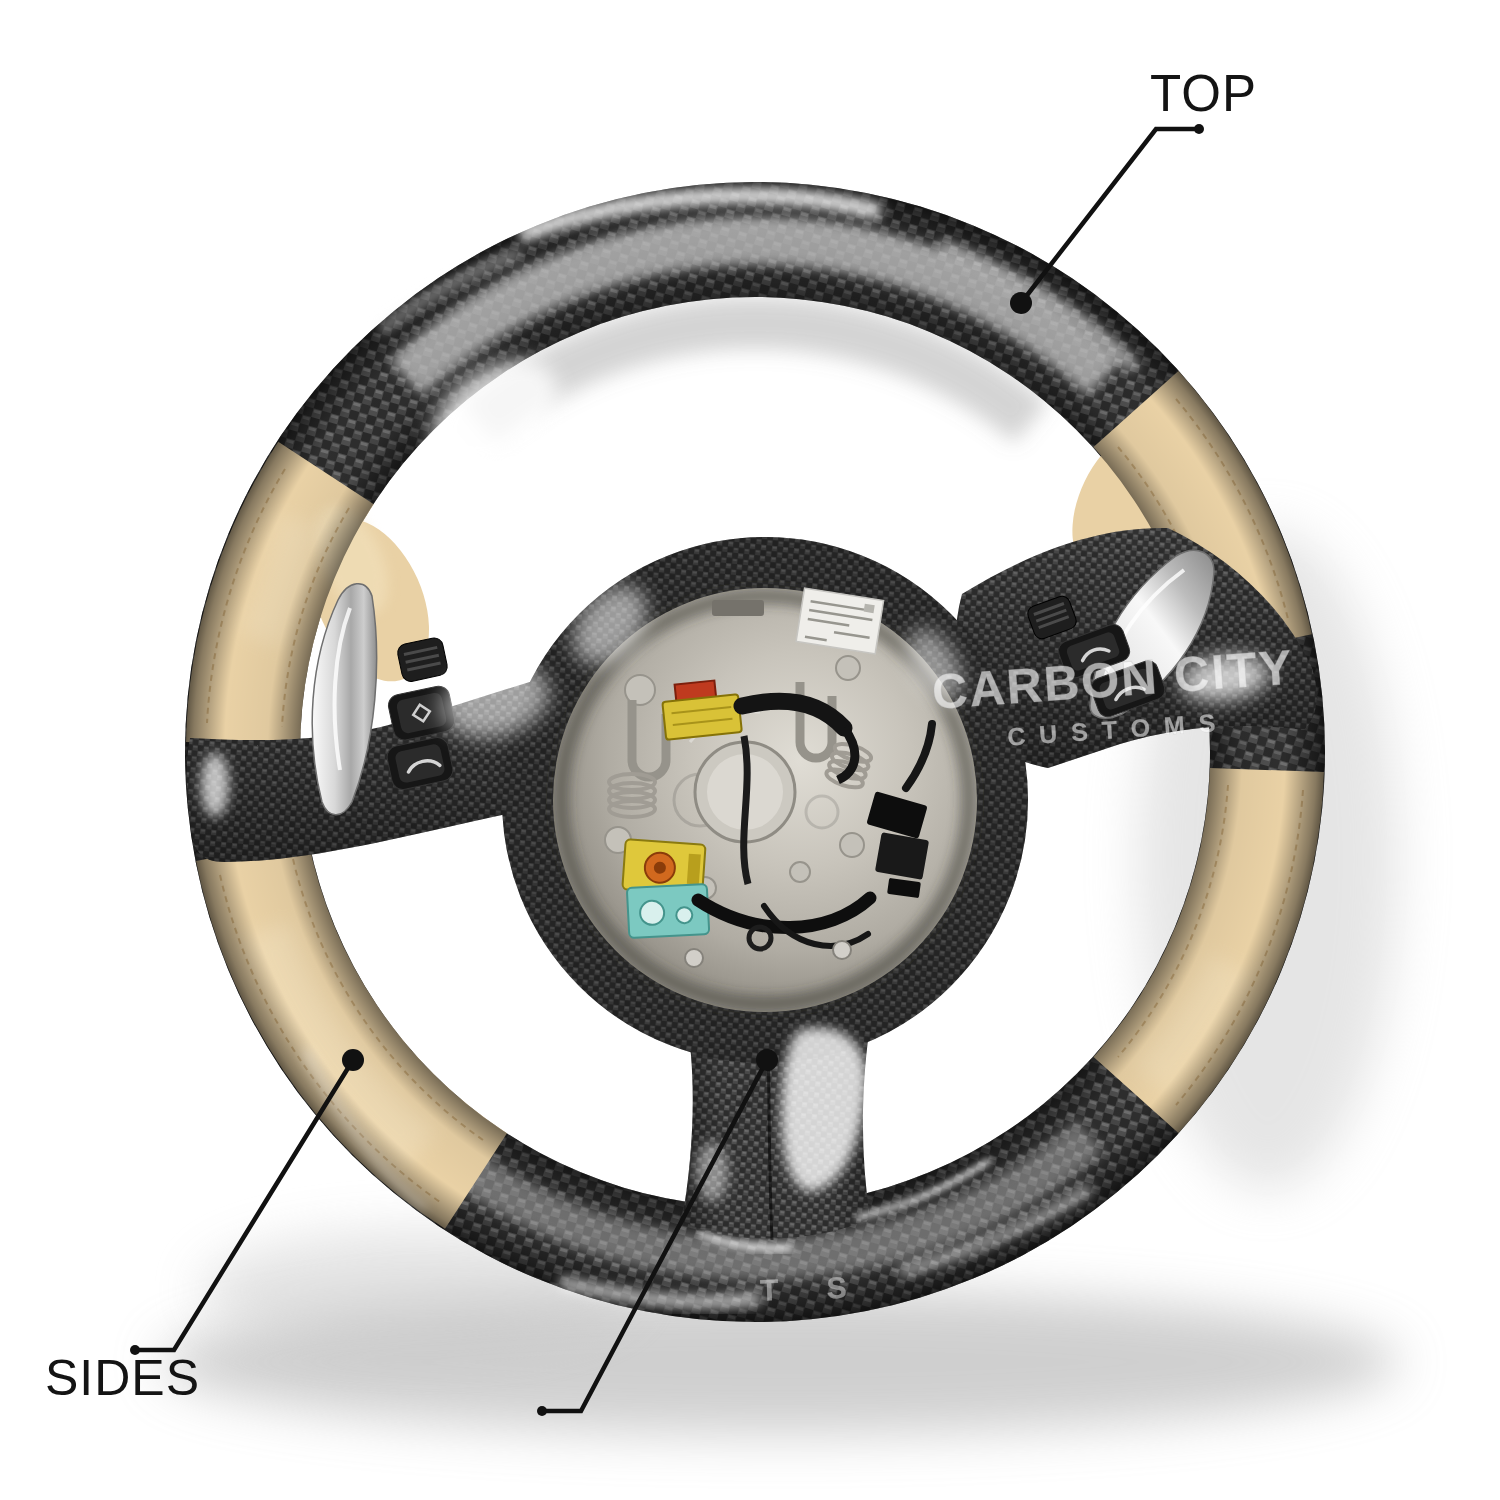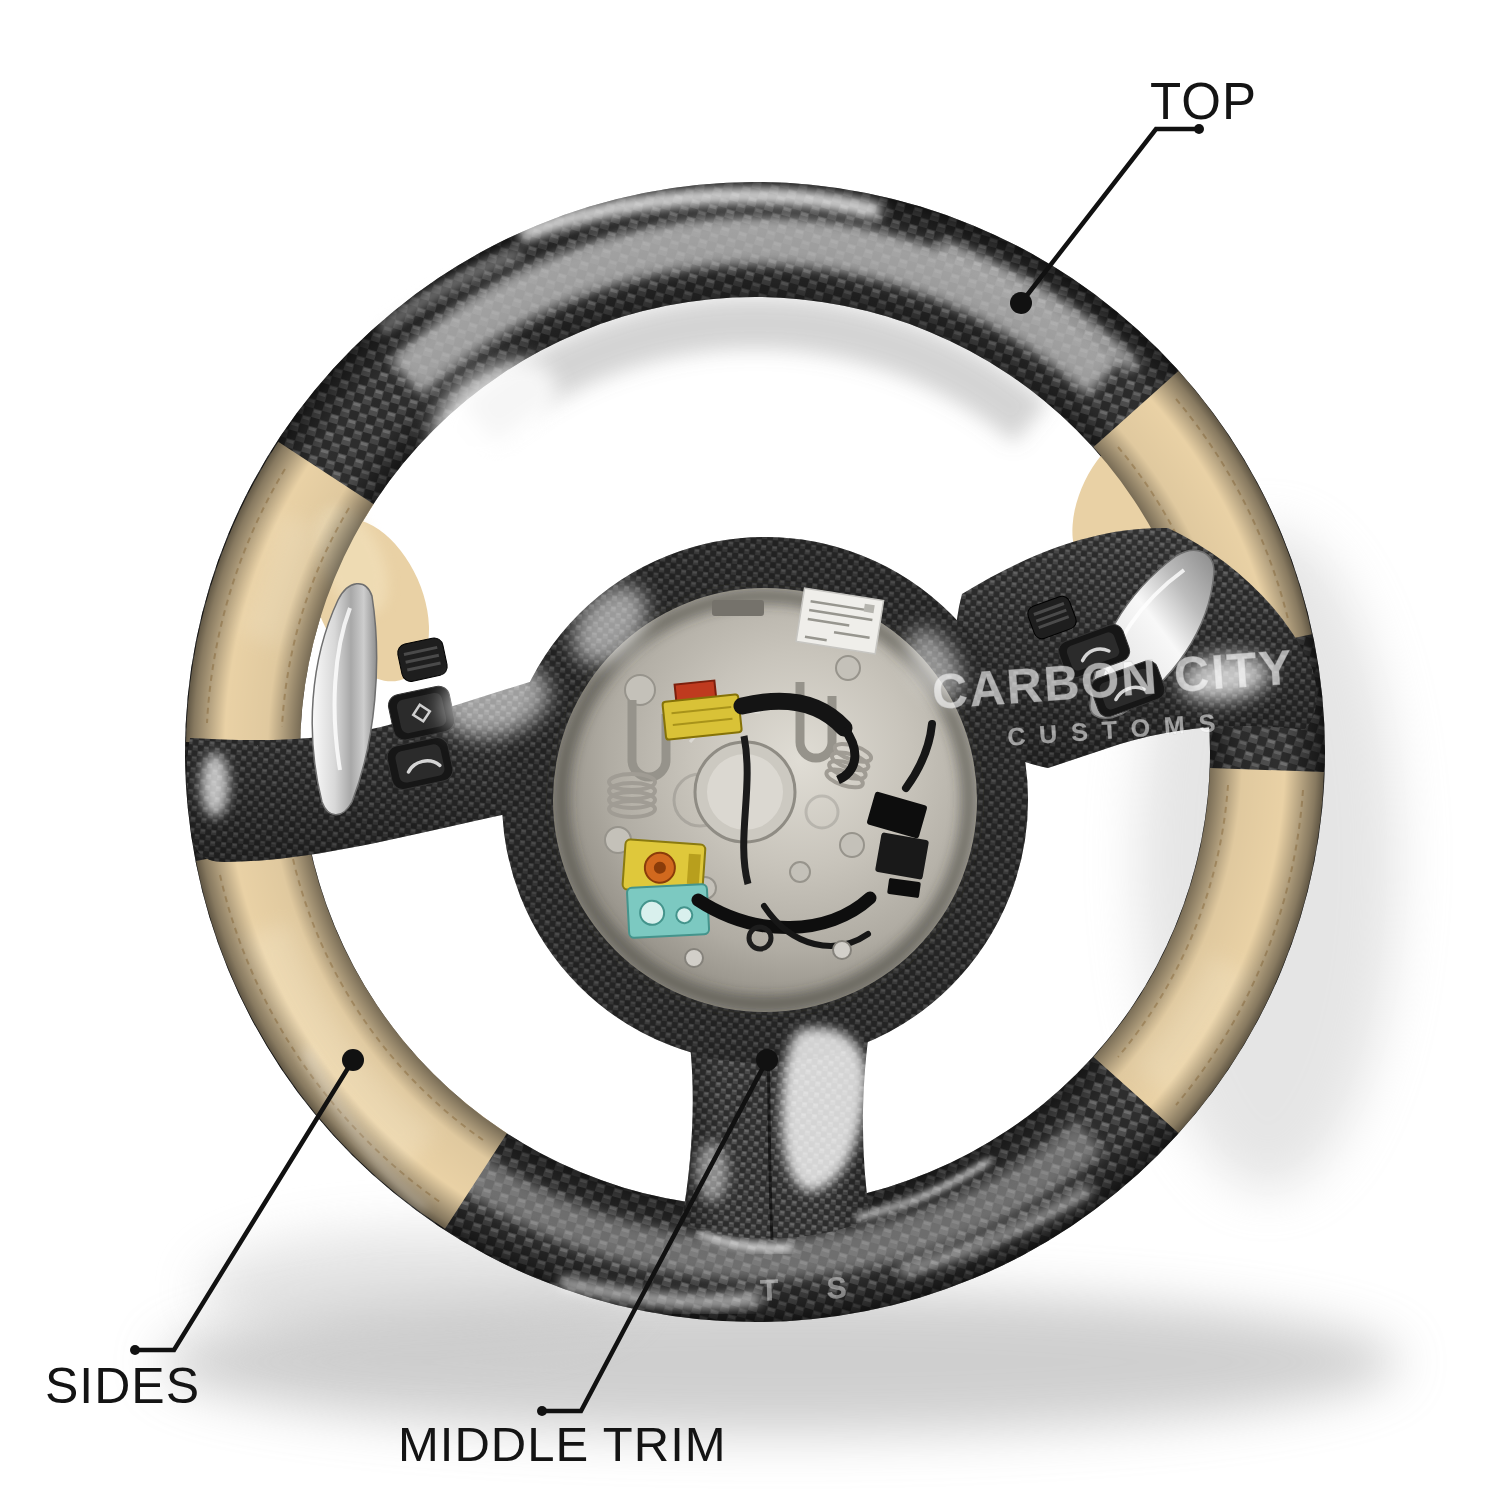--- a/index.html
+++ b/index.html
@@ -7,7 +7,7 @@
          font-family:"Liberation Sans", sans-serif;}
   #wheel-svg{position:absolute;left:0;top:0;}
   .anno{position:absolute;color:#141414;font-weight:400;letter-spacing:1px;line-height:1;
-        font-family:"Liberation Sans", sans-serif;white-space:nowrap;margin-top:8px;}
+        font-family:"Liberation Sans", sans-serif;white-space:nowrap;}
   #anno-top{left:1150px;top:68px;font-size:51px;}
   #anno-sides{left:45px;top:1353px;font-size:50px;}
   #anno-middle{left:398px;top:1412px;font-size:49px;}

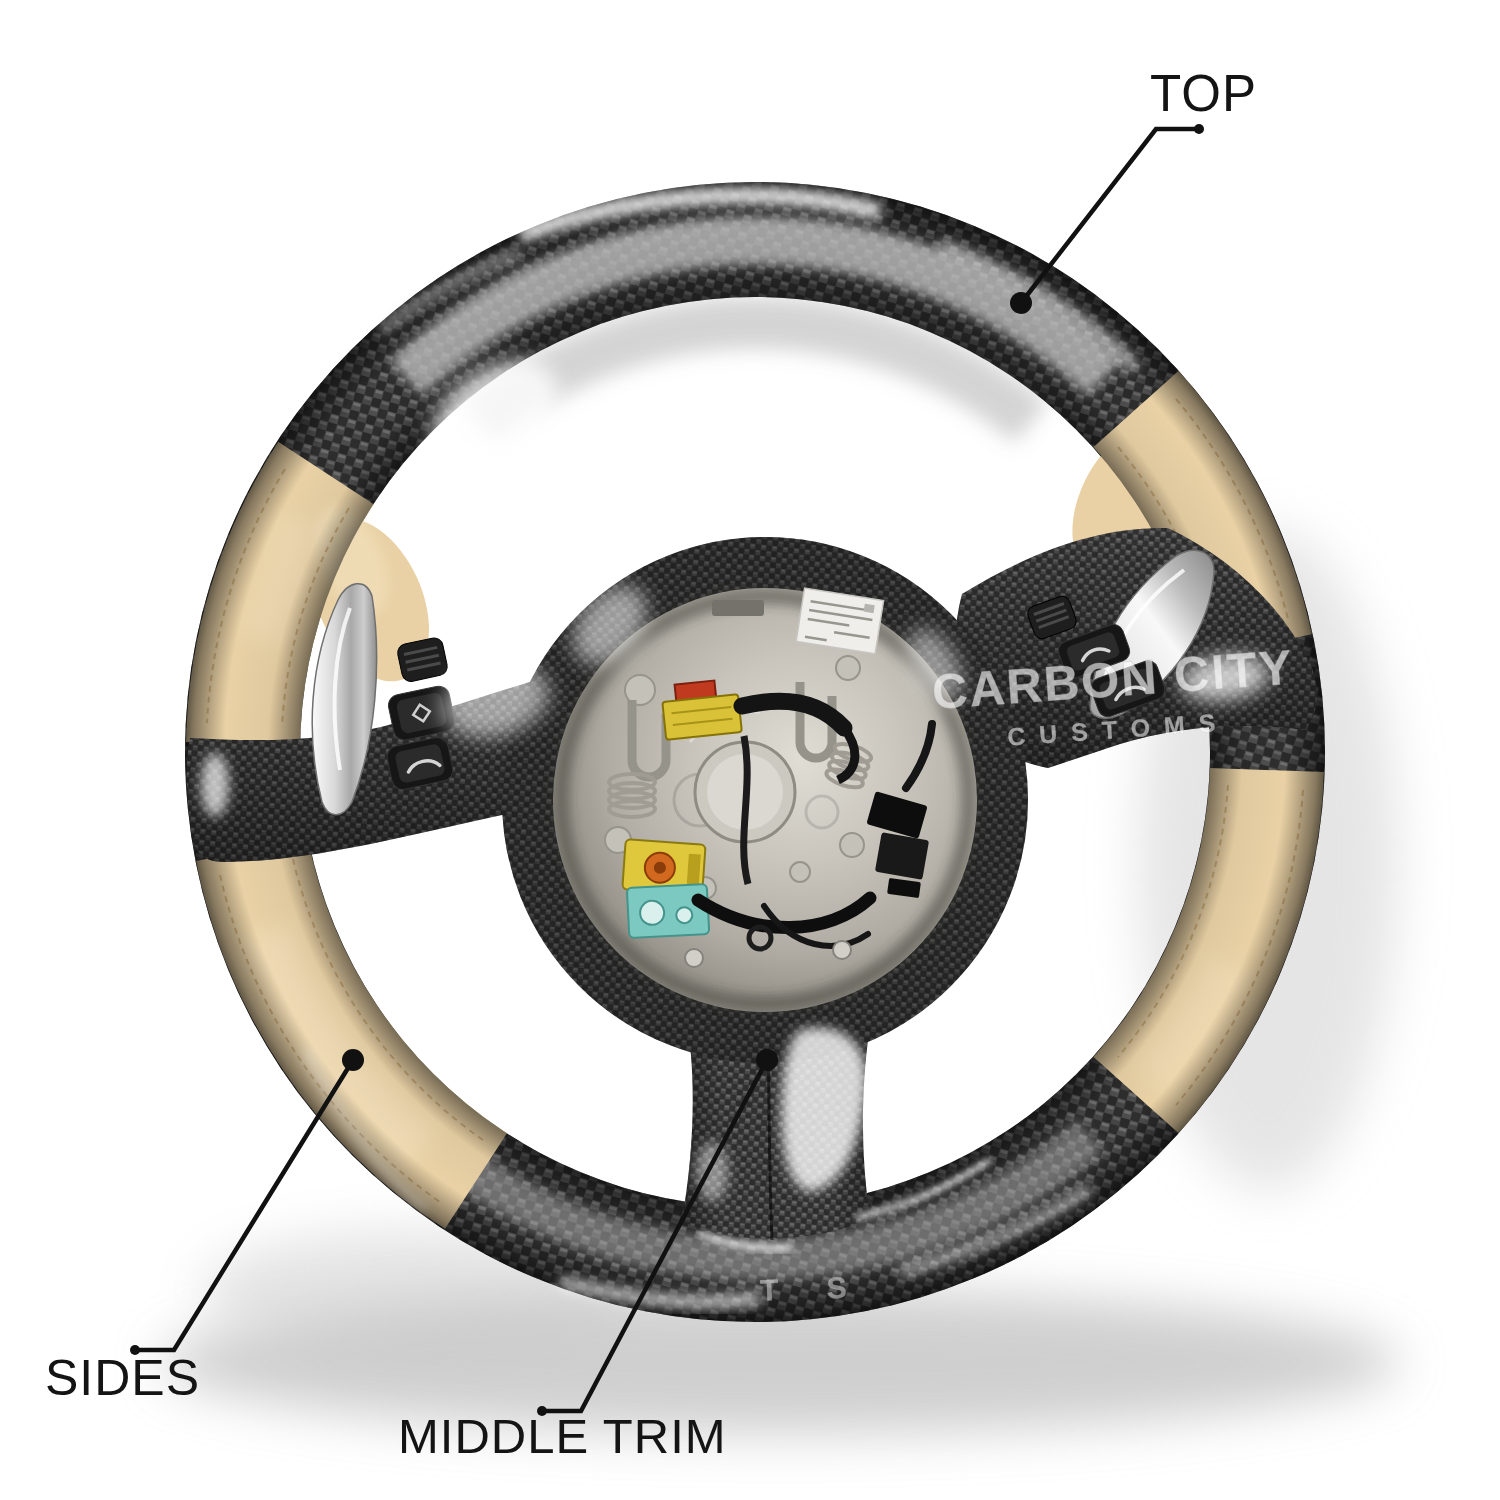--- a/index.html
+++ b/index.html
@@ -326,7 +326,6 @@
 
 <div id="anno-top" class="anno">TOP</div>
 <div id="anno-sides" class="anno">SIDES</div>
-<div id="anno-middle" class="anno">MIDDLE TRIM</div>
 
 </div>
 

